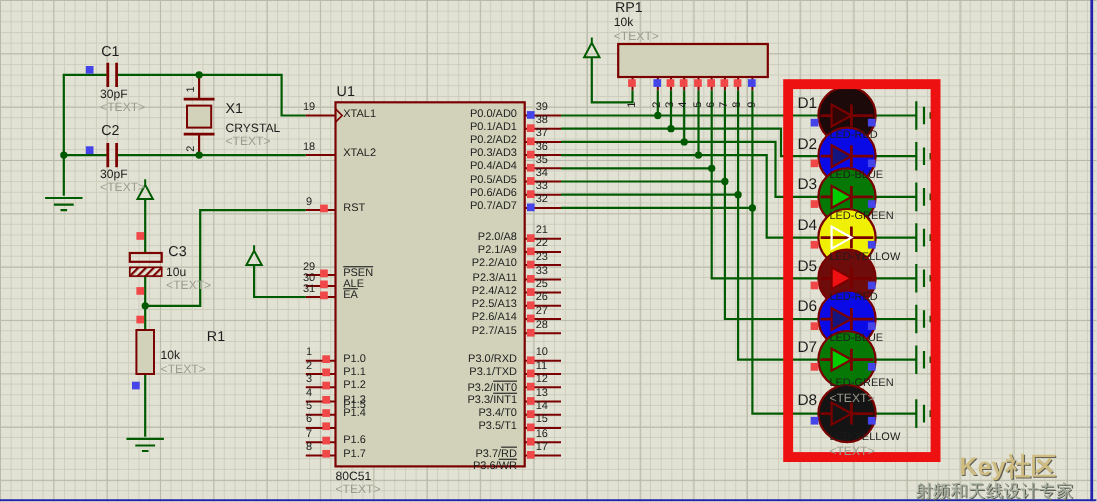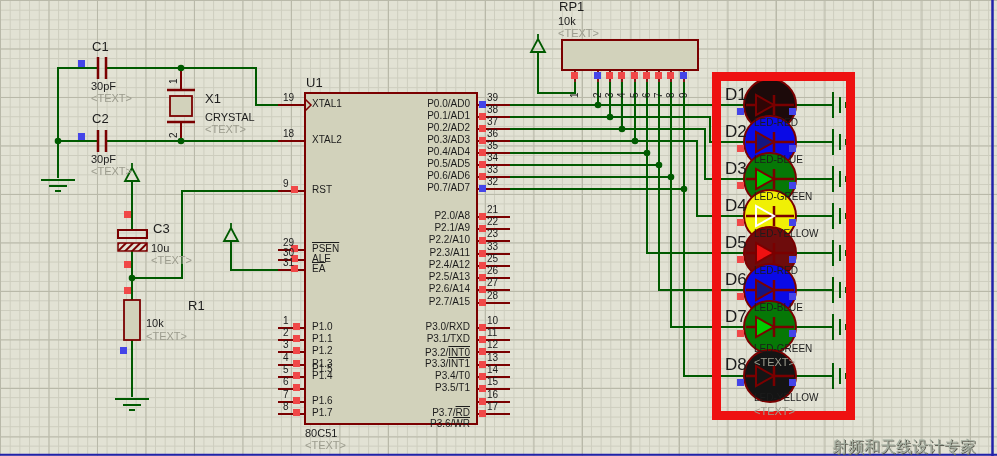--- a/index.html
+++ b/index.html
@@ -19,7 +19,7 @@
   .ph{font-size:11px;color:#9c9c8e;}
   .pn{font-size:10px;}
   .pl{font-size:10px;}
-  .numL{left:283px;width:22px;text-align:left;}
+  .numL{left:270px;width:22px;text-align:center;}
   .nameR{left:340px;width:130px;text-align:right;}
   .ovl{text-decoration:overline;}
   .sq{position:absolute;width:7px;height:7px;}

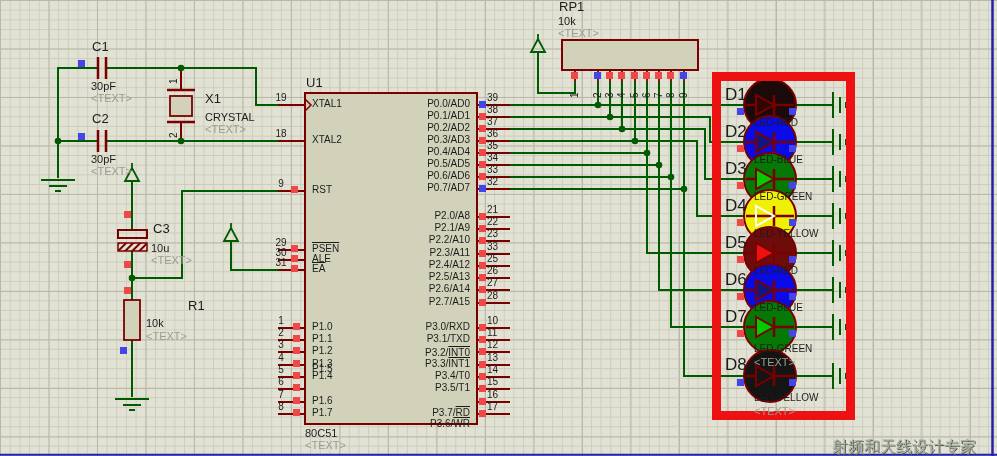--- a/index.html
+++ b/index.html
@@ -27,7 +27,7 @@
   .blue{background:#4444e8;}
   .vnum{position:absolute;width:12px;height:12px;font-size:10px;color:#1c1c1c;
         transform:rotate(-90deg);transform-origin:center;}
-  .dref{font-size:17px;}
+  .dref{font-size:14px;}
   .wm1{position:absolute;left:834px;top:398px;font-size:27px;font-weight:bold;
        color:#b22a2a;opacity:.82;letter-spacing:1px;}
   .wm1b{position:absolute;left:872px;top:409px;font-size:23px;font-weight:bold;

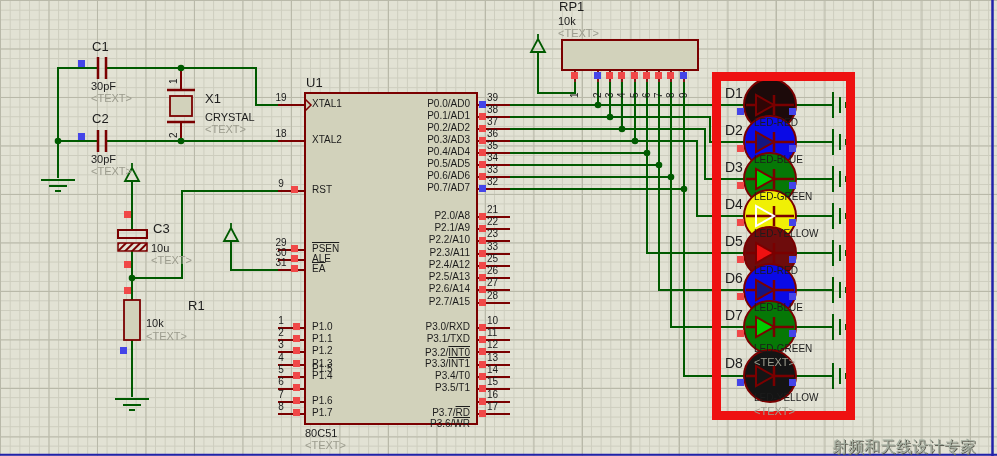--- a/index.html
+++ b/index.html
@@ -373,6 +373,7 @@
 <div class="t pl" style="left:754px;top:393px">LED-YELLOW</div>
 <div class="t ph" style="left:754px;top:406px">&lt;TEXT&gt;</div>
 
+<div class="wm1b">Key社区</div>
 <div class="wm2">射频和天线设计专家</div>
 
 </div>

